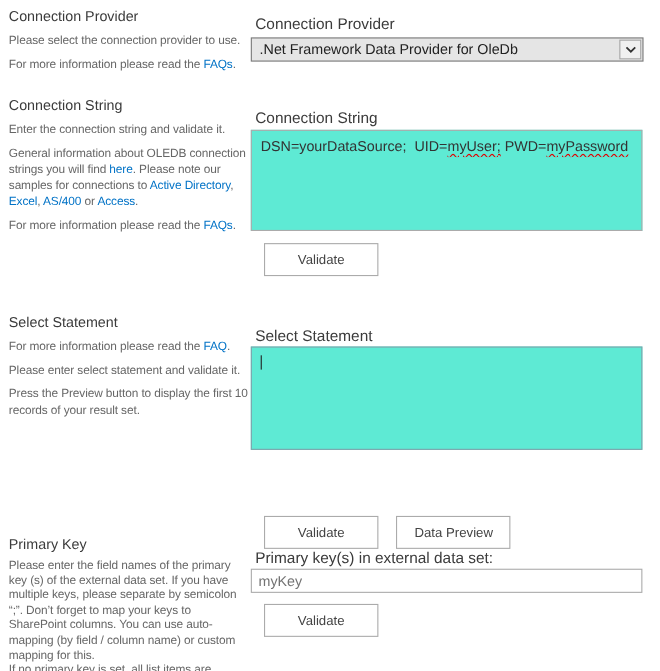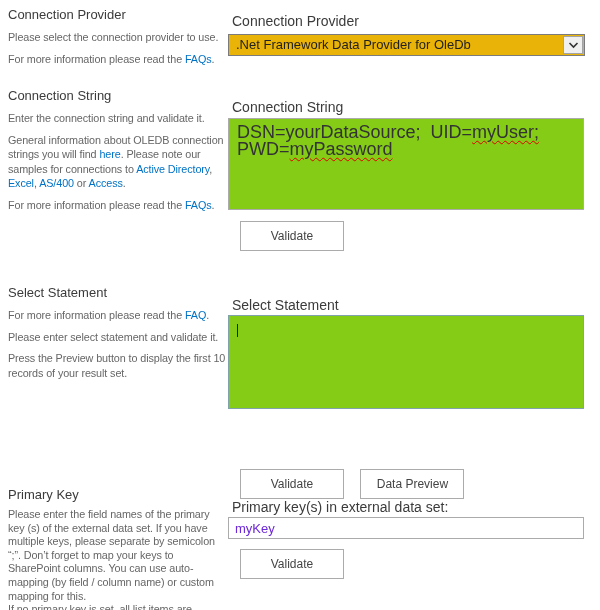--- a/index.html
+++ b/index.html
@@ -27,7 +27,7 @@
   .r3 h3{margin-top:14px;}
   .r4 h3{margin-top:14px;}
 
-  .select{position:relative;margin-top:5px;width:357px;height:22px;border:1px solid #7b7b7b;background:#eab308;font-size:13px;color:#222;line-height:20px;padding:0 26px 0 7px;cursor:default;white-space:nowrap;overflow:hidden;}
+  .select{position:relative;margin-top:5px;width:357px;height:22px;border:1px solid #7b7b7b;background:#e5e5e5;font-size:13px;color:#222;line-height:20px;padding:0 26px 0 7px;cursor:default;white-space:nowrap;overflow:hidden;}
   .arrowbox{position:absolute;right:1px;top:1px;width:20px;height:18px;background:#f0f0f0;border:1px solid #a3a3a3;display:flex;align-items:center;justify-content:center;}
 
   .textbox{margin-top:3px;width:356px;border:1px solid #ababab;background:#84cc16;font-size:18px;color:#333;padding:5px 8px;line-height:17px;white-space:pre-wrap;overflow:hidden;}

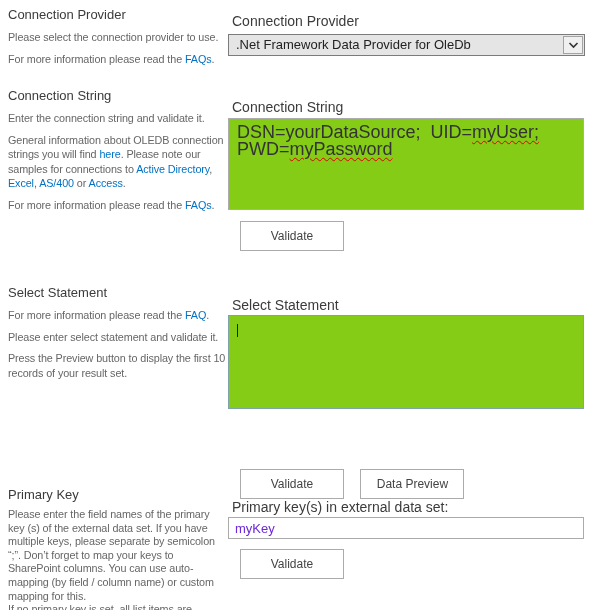--- a/index.html
+++ b/index.html
@@ -30,7 +30,7 @@
   .select{position:relative;margin-top:5px;width:357px;height:22px;border:1px solid #7b7b7b;background:#e5e5e5;font-size:13px;color:#222;line-height:20px;padding:0 26px 0 7px;cursor:default;white-space:nowrap;overflow:hidden;}
   .arrowbox{position:absolute;right:1px;top:1px;width:20px;height:18px;background:#f0f0f0;border:1px solid #a3a3a3;display:flex;align-items:center;justify-content:center;}
 
-  .textbox{margin-top:3px;width:356px;border:1px solid #ababab;background:#84cc16;font-size:18px;color:#333;padding:5px 8px;line-height:17px;white-space:pre-wrap;overflow:hidden;}
+  .textbox{margin-top:3px;width:356px;border:1px solid #ababab;background:#5eead4;font-size:13px;color:#333;padding:5px 8px;line-height:17px;white-space:pre-wrap;overflow:hidden;}
   .textbox.cs{height:92px;}
   .textbox.focus{border:1px solid var(--focus);height:94px;margin-top:2px;}
 

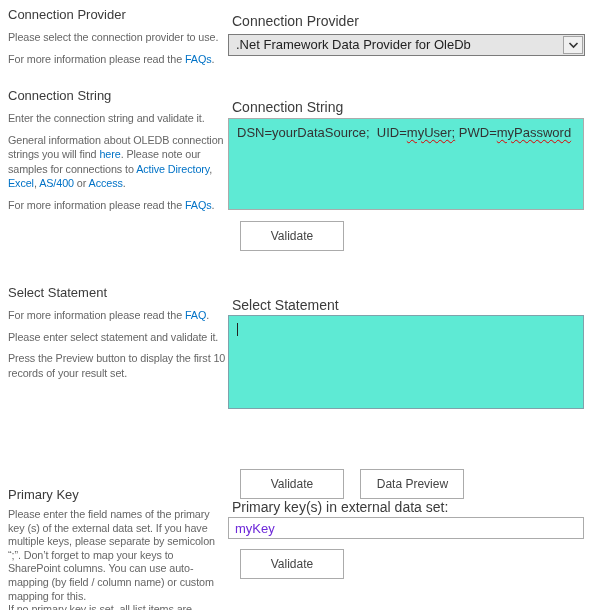--- a/index.html
+++ b/index.html
@@ -42,7 +42,7 @@
   .r3 .btnrow{margin-top:12px;}
   .r4 .btnrow{margin-top:10px;}
 
-  .textinput{margin-top:2px;width:356px;height:22px;border:1px solid #ababab;background:#fff;font-size:13px;color:#6d28d9;padding:1px 6px;font-family:inherit;outline:none;}
+  .textinput{margin-top:2px;width:356px;height:22px;border:1px solid #ababab;background:#fff;font-size:13px;color:#737373;padding:1px 6px;font-family:inherit;outline:none;}
 </style>
 </head>
 <body>

